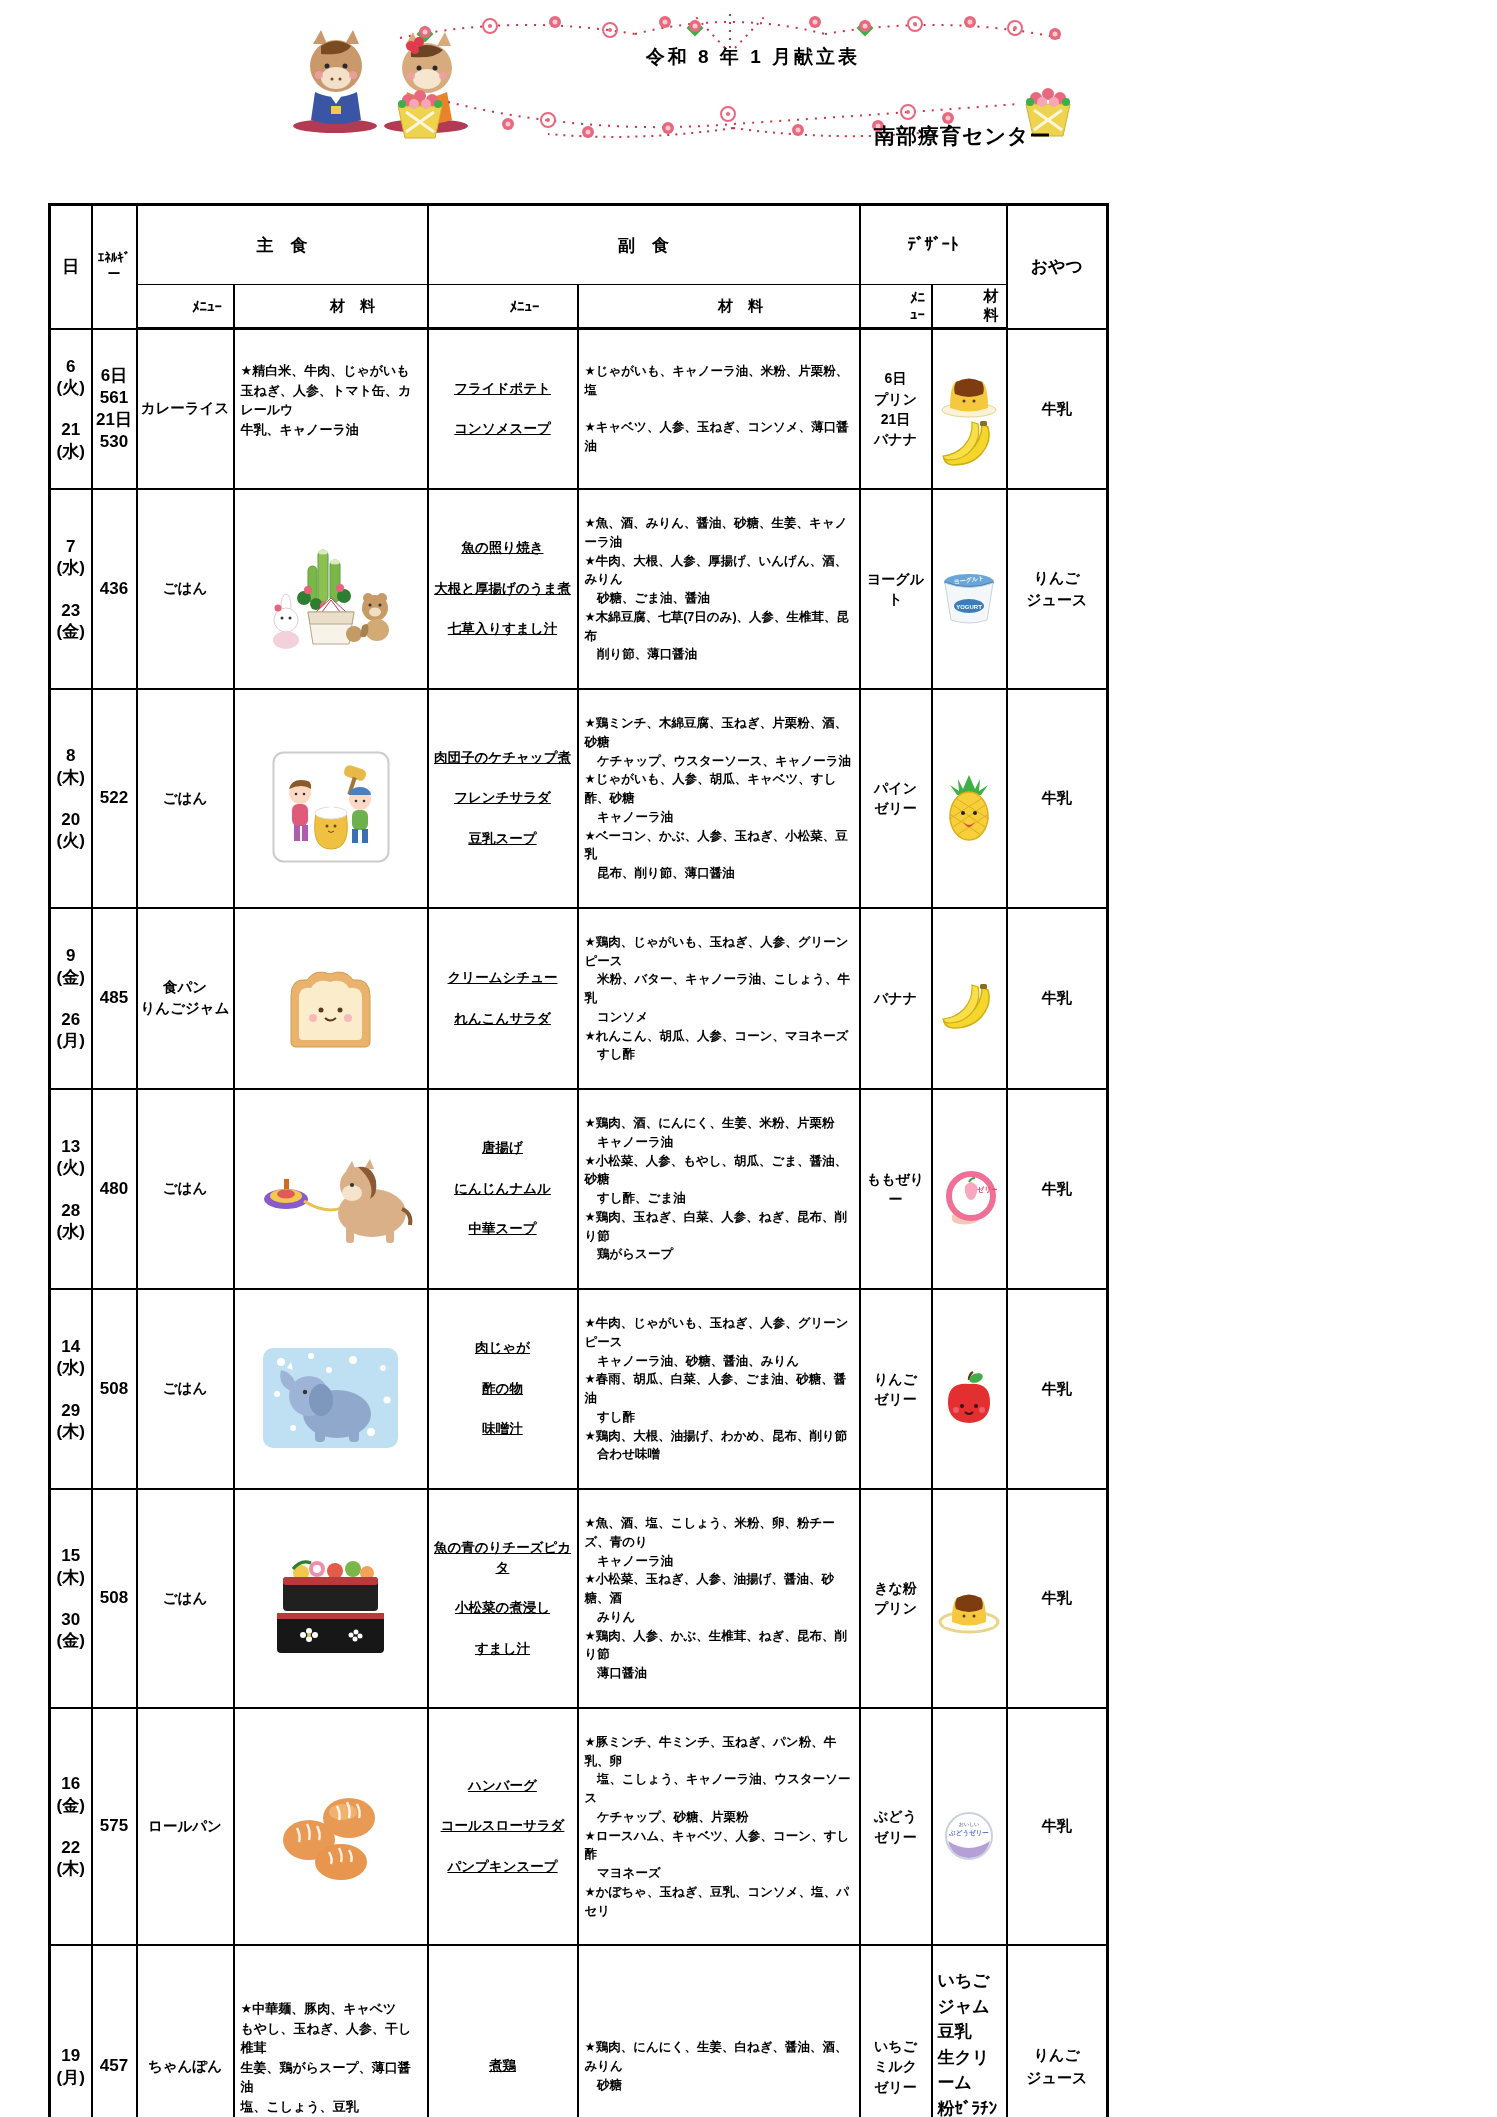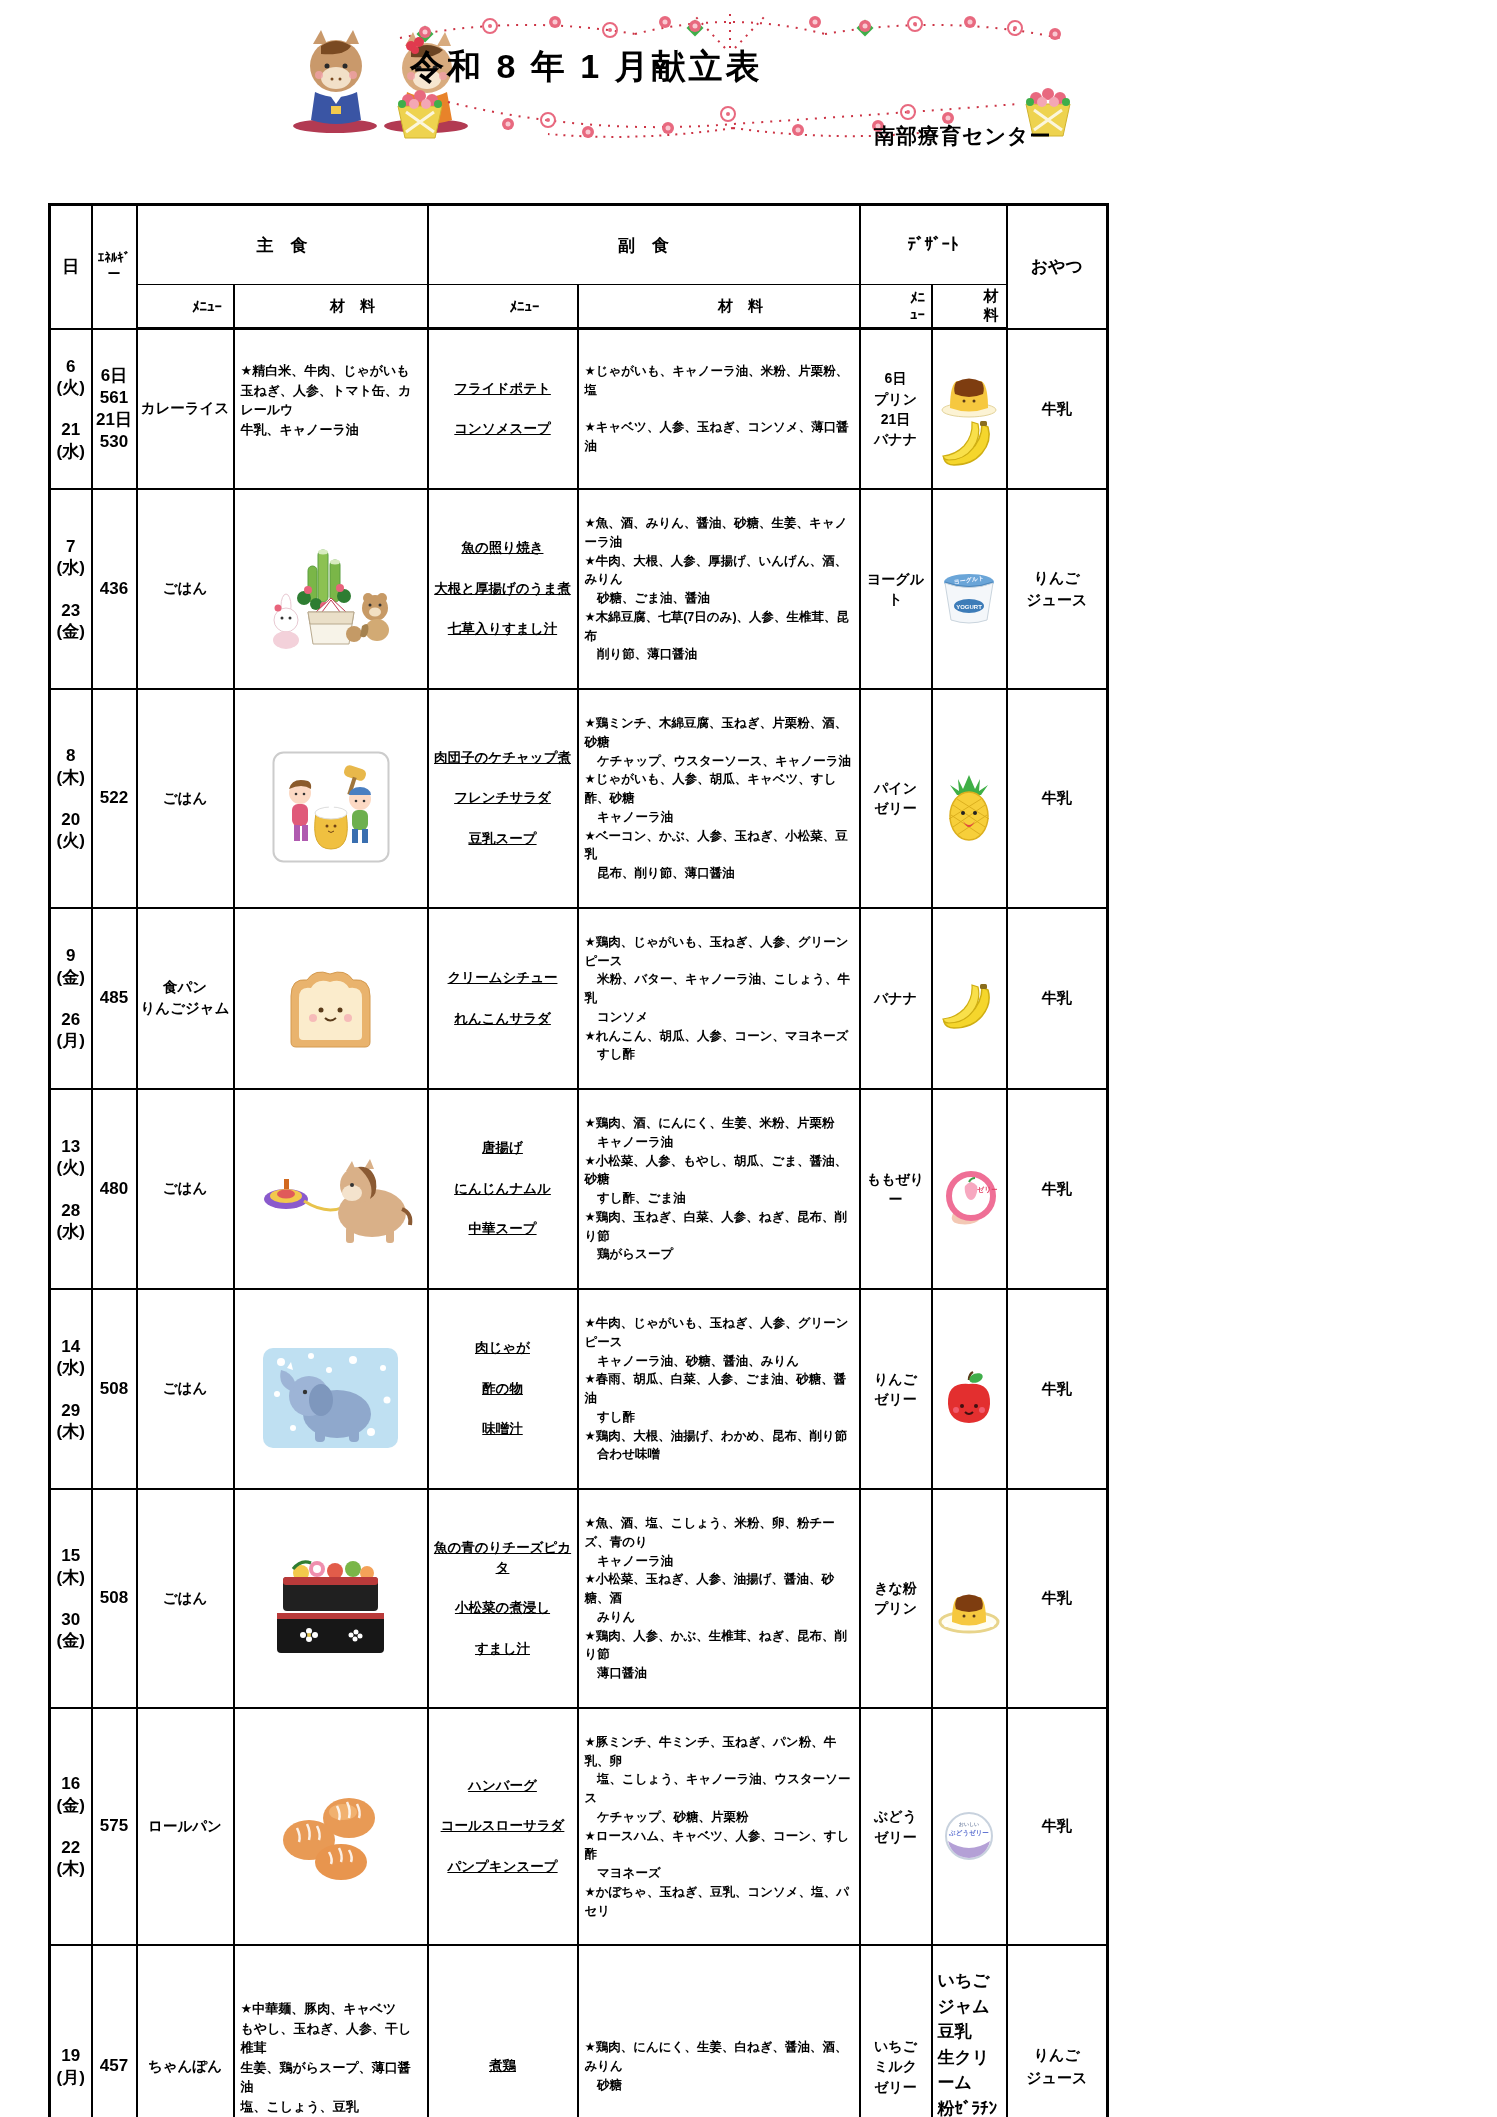--- a/index.html
+++ b/index.html
@@ -10,8 +10,8 @@
   .horses{position:absolute;left:283px;top:26px;}
   .garland-top{position:absolute;left:395px;top:8px;}
   .garland-bottom{position:absolute;left:388px;top:84px;}
-  .title{position:absolute;left:410px;top:44px;width:450px;text-align:left;
-         font-size:34px;font-weight:bold;letter-spacing:3px;white-space:nowrap;}
+  .title{position:absolute;left:410px;top:44px;width:450px;text-align:right;
+         font-size:19px;font-weight:bold;letter-spacing:3px;white-space:nowrap;}
   .center-name{position:absolute;left:874px;top:122px;font-size:21px;font-weight:bold;letter-spacing:1px;}
 
   

